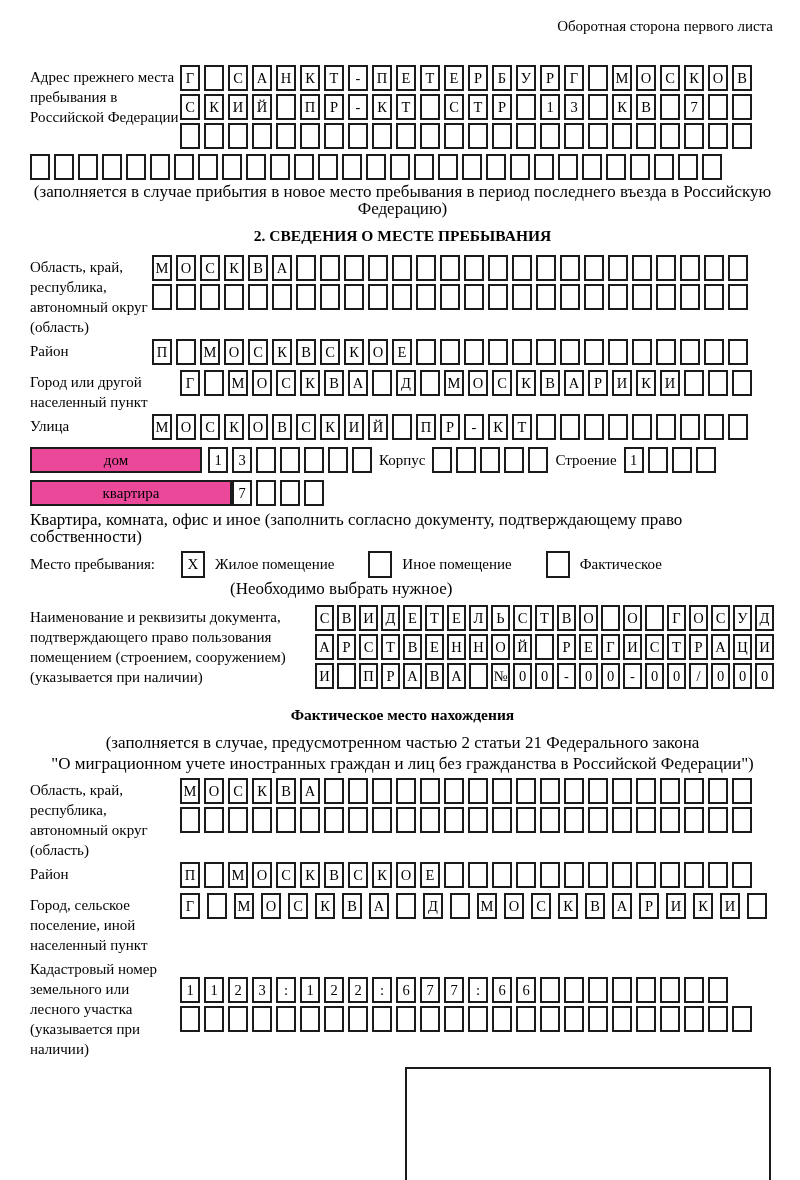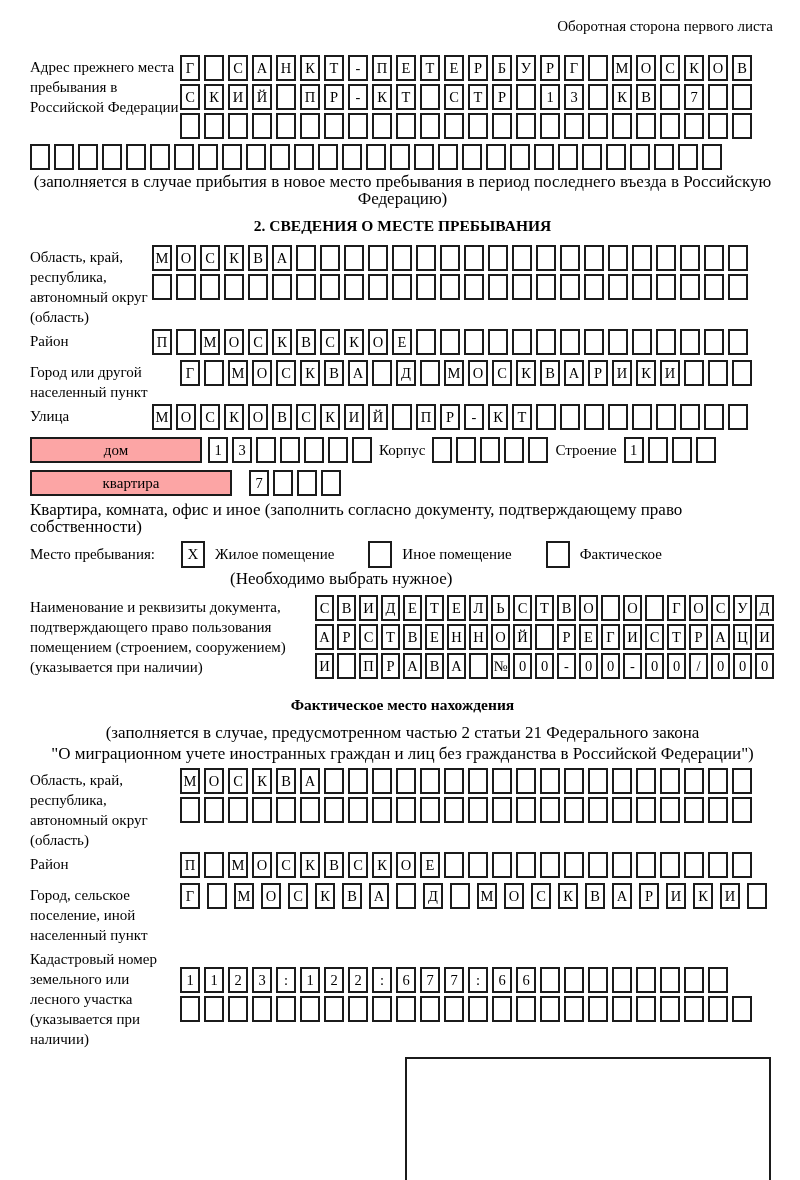--- a/index.html
+++ b/index.html
@@ -5,7 +5,7 @@
   html,body{margin:0;padding:0;background:#fff;}
   body{width:800px;font-family:"Liberation Serif","DejaVu Serif",serif;color:#000;}
   .sheet{box-sizing:border-box;width:800px;min-height:1180px;padding:14px 25px 20px 30px;position:relative;}
-  .corner{text-align:right;font-size:15px;margin:4px 2px 20px 0;}
+  .corner{text-align:right;font-size:15px;margin:4px 2px 30px 0;}
   .frow{display:flex;align-items:flex-start;margin-bottom:2px;}
   .flabel{font-size:15px;line-height:20px;flex:0 0 auto;padding-top:2px;}
   .lw150{width:150px;}

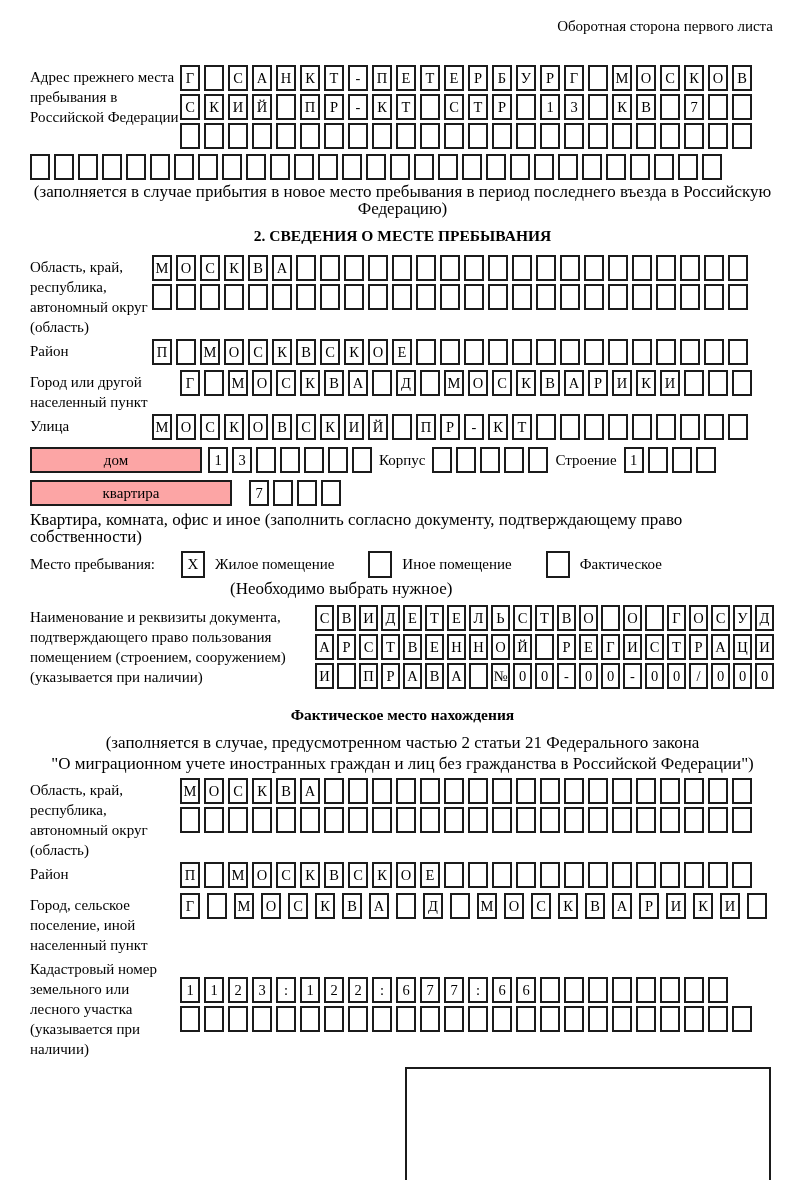--- a/index.html
+++ b/index.html
@@ -22,7 +22,7 @@
   .center{text-align:center;}
   .sec-title{font-weight:bold;text-align:center;font-size:15.5px;margin:10px 0 10px 0;}
   .box-label{box-sizing:border-box;border:2px solid #1b1b1b;height:26px;display:flex;
-             align-items:center;justify-content:center;font-size:15px;background:#fca5a5;}
+             align-items:center;justify-content:center;font-size:15px;background:#ec4899;}
   .inline-lbl{font-size:15px;display:flex;align-items:center;height:26px;padding:0 7px;}
   .house-row{display:flex;align-items:flex-start;margin:4px 0 2px 0;}
   .opt-row{display:flex;align-items:center;margin:6px 0 2px 0;font-size:15px;}

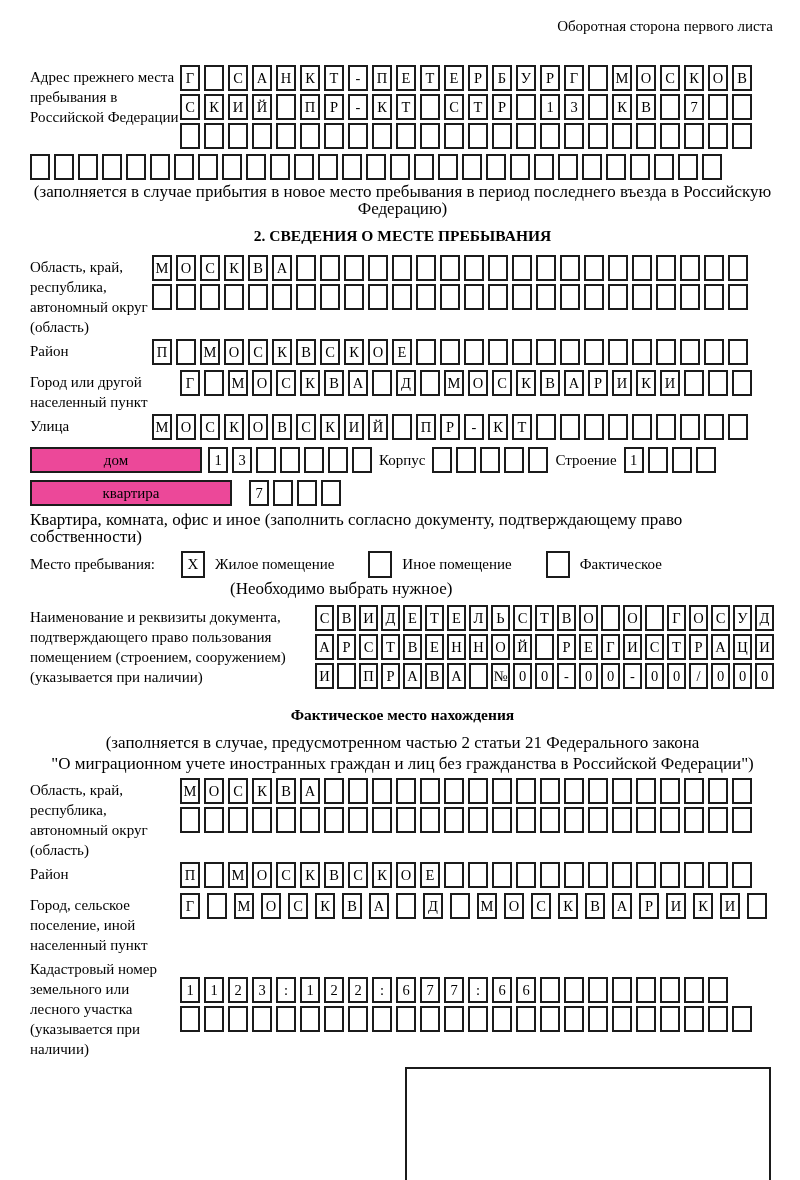--- a/index.html
+++ b/index.html
@@ -340,7 +340,7 @@
   </div>
 
   <div class="house-row">
-    <div class="box-label" style="width:202px;margin-right:17px;">квартира</div>
+    <div class="box-label" style="width:202px;margin-right:0;">квартира</div>
     <div class="cells">
         <div class="cell">7</div>
         <div class="cell"></div>

